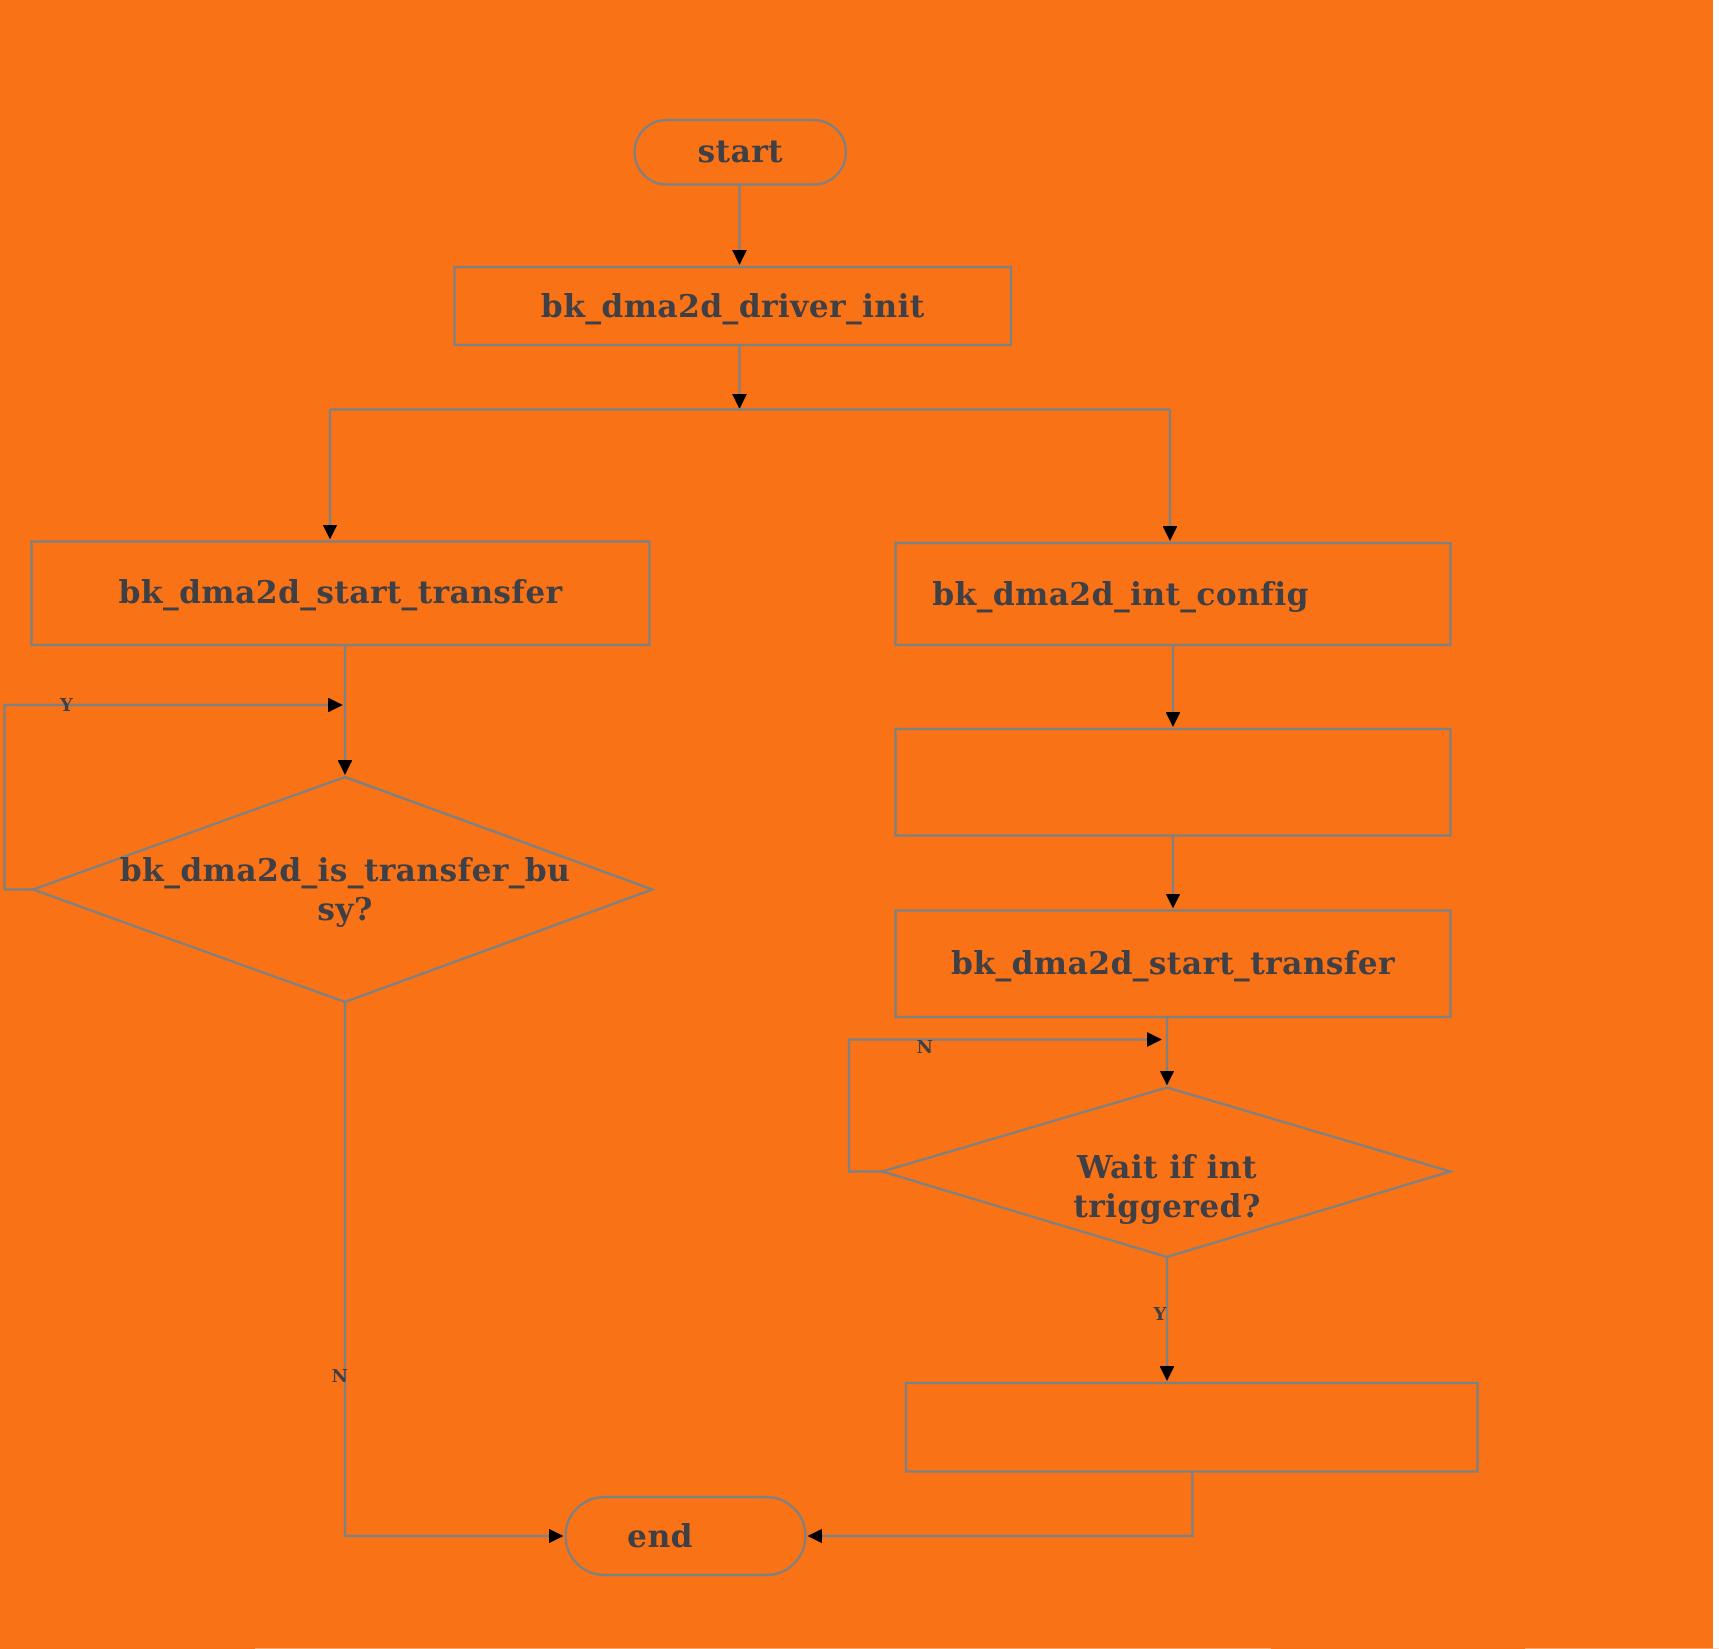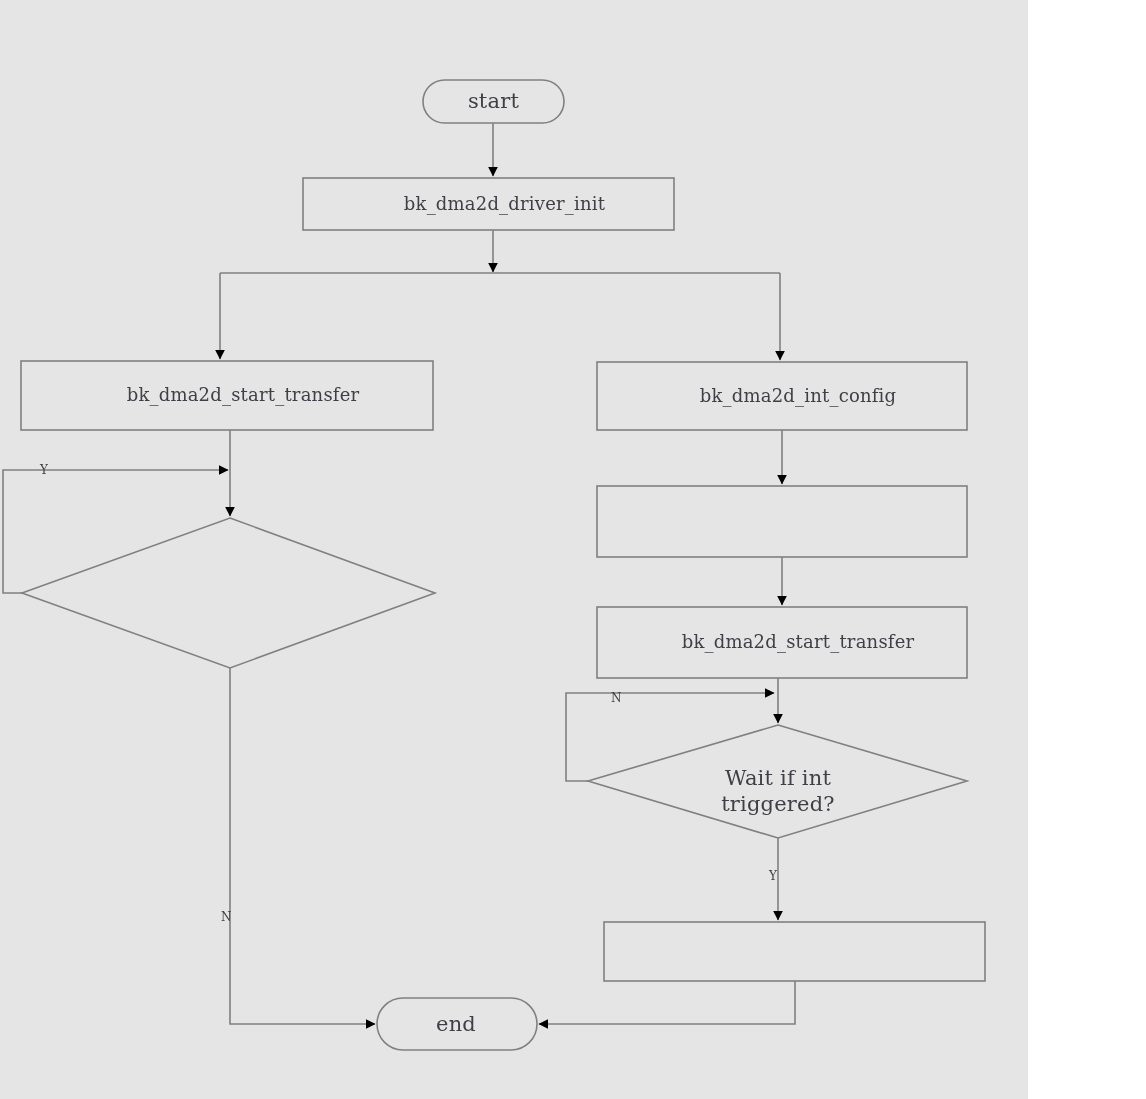--- a/index.html
+++ b/index.html
@@ -17,9 +17,10 @@
   }
   #flow-root {
     position: relative;
-    width: 1028px;
+    width: 1142px;
     height: 1099px;
-    background: #e5e5e5;
+    background: #f97316;
+    font-weight: bold;
   }
   #flow-svg {
     position: absolute;

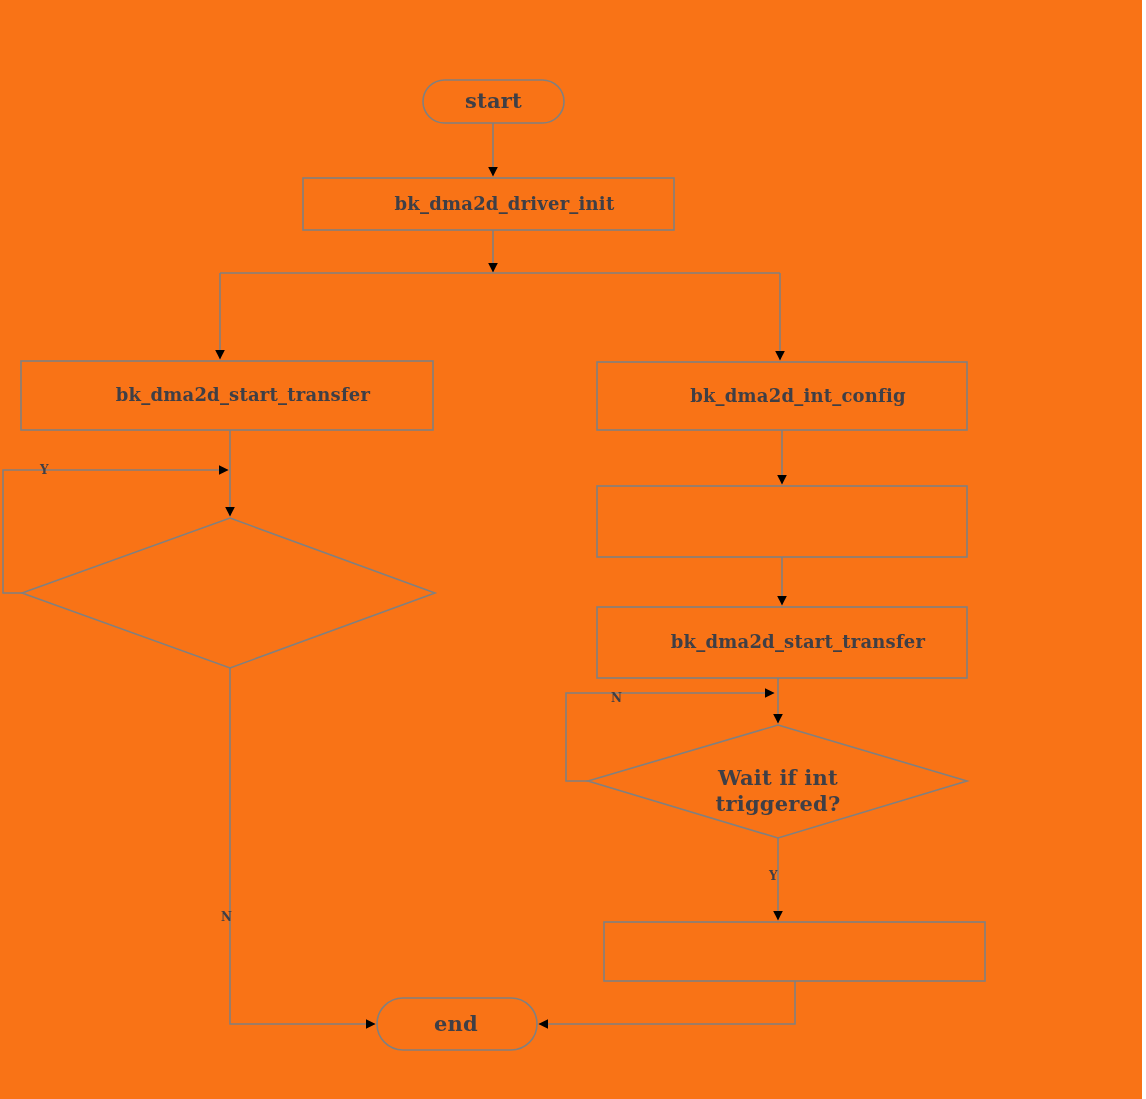--- a/index.html
+++ b/index.html
@@ -42,7 +42,7 @@
     line-height: 1.25;
     pointer-events: none;
   }
-  .lbl-process  { font-size: 18px; padding-left: 16px; }
+  .lbl-process  { font-size: 21px; }
   .lbl-terminal { font-size: 21px; }
   .lbl-decision { font-size: 21px; }
   .edge-label {

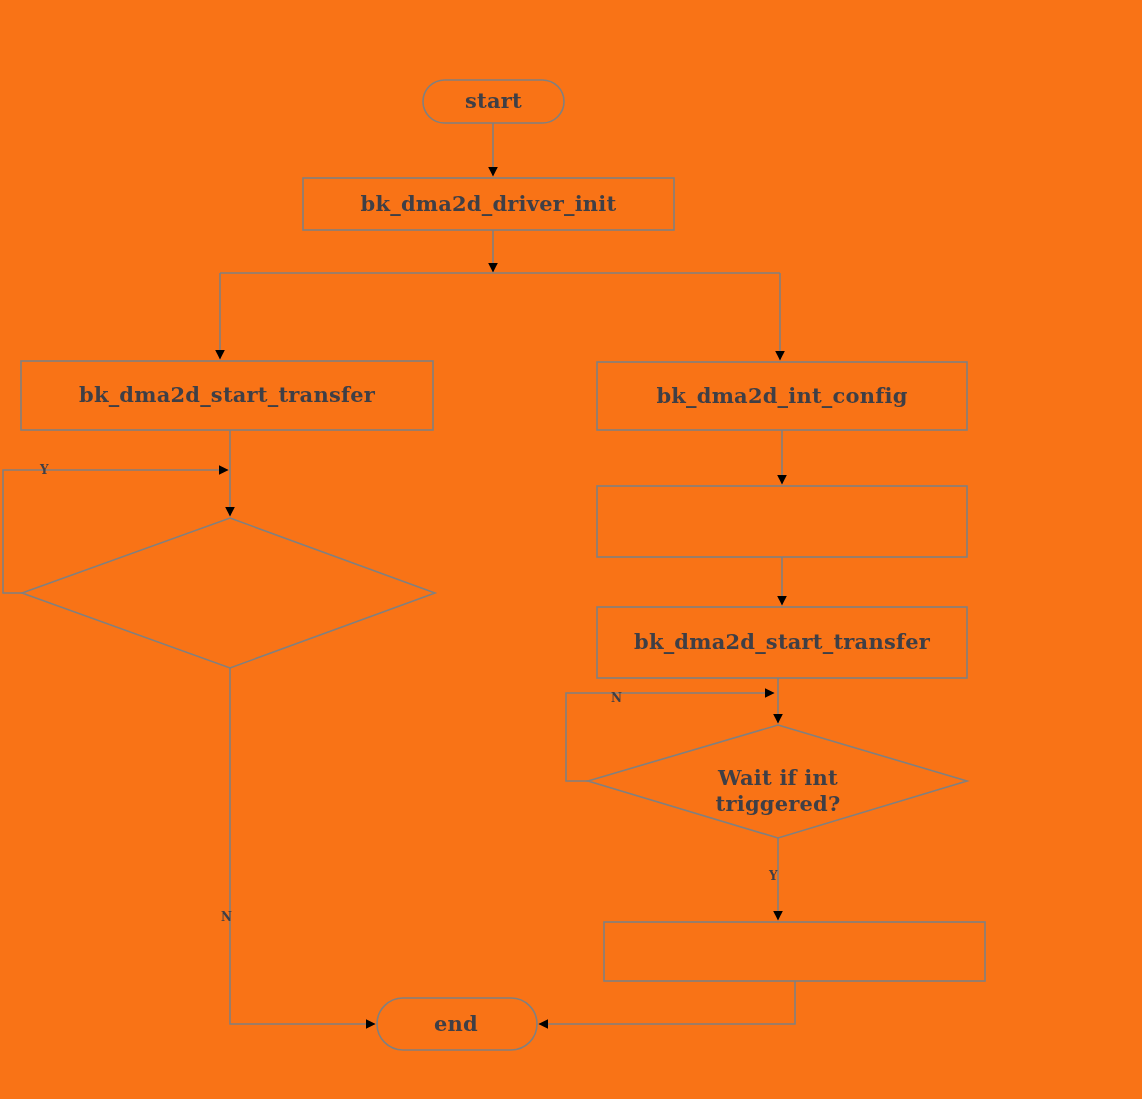--- a/index.html
+++ b/index.html
@@ -113,7 +113,7 @@
   <div class="node-label lbl-process" style="left:21px; top:361px; width:412px; height:69px;">bk_dma2d_start_transfer</div>
 
 
-  <div class="node-label lbl-process" style="left:597px; top:362px; width:370px; height:68px;">bk_dma2d_int_config</div>
+  <div class="node-label lbl-process" style="left:562px; top:362px; width:370px; height:68px;">bk_dma2d_int_config</div>
 
 
   <div class="node-label lbl-process" style="left:597px; top:607px; width:370px; height:71px;">bk_dma2d_start_transfer</div>

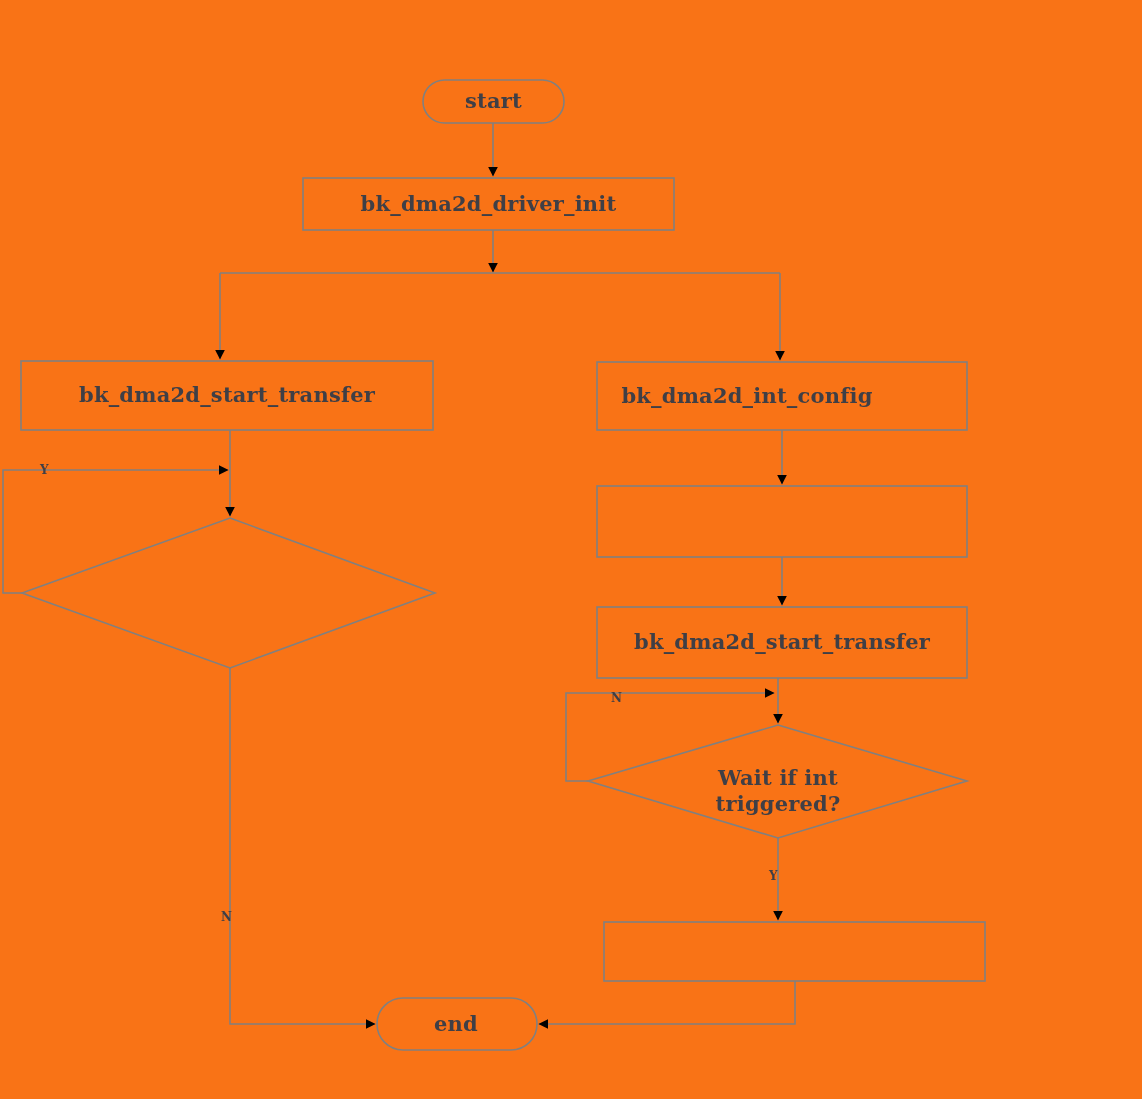--- a/index.html
+++ b/index.html
@@ -112,6 +112,8 @@
 
   <div class="node-label lbl-process" style="left:21px; top:361px; width:412px; height:69px;">bk_dma2d_start_transfer</div>
 
+  <div class="node-label lbl-decision" style="left:55px; top:553px; width:350px; height:80px;">bk_dma2d_is_transfer_bu
+sy?</div>
 
   <div class="node-label lbl-process" style="left:562px; top:362px; width:370px; height:68px;">bk_dma2d_int_config</div>
 

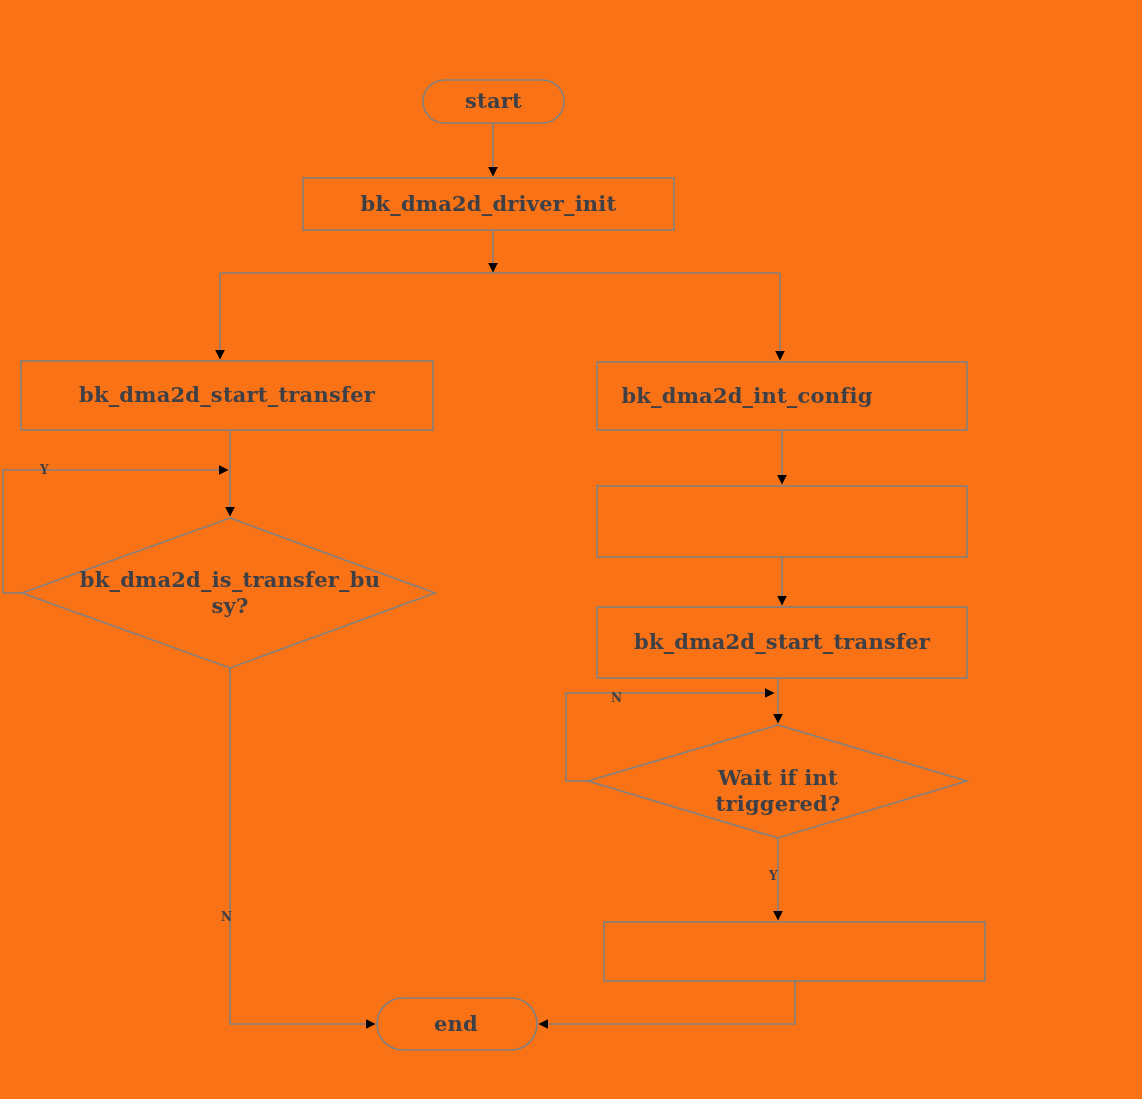--- a/index.html
+++ b/index.html
@@ -124,7 +124,7 @@
 triggered?</div>
 
 
-  <div class="node-label lbl-terminal" style="left:376px; top:998px; width:160px; height:52px;">end</div>
+  <div class="node-label lbl-terminal" style="left:360px; top:998px; width:160px; height:52px;">end</div>
 
   <div class="edge-label" style="left:40px; top:464px;">Y</div>
 

